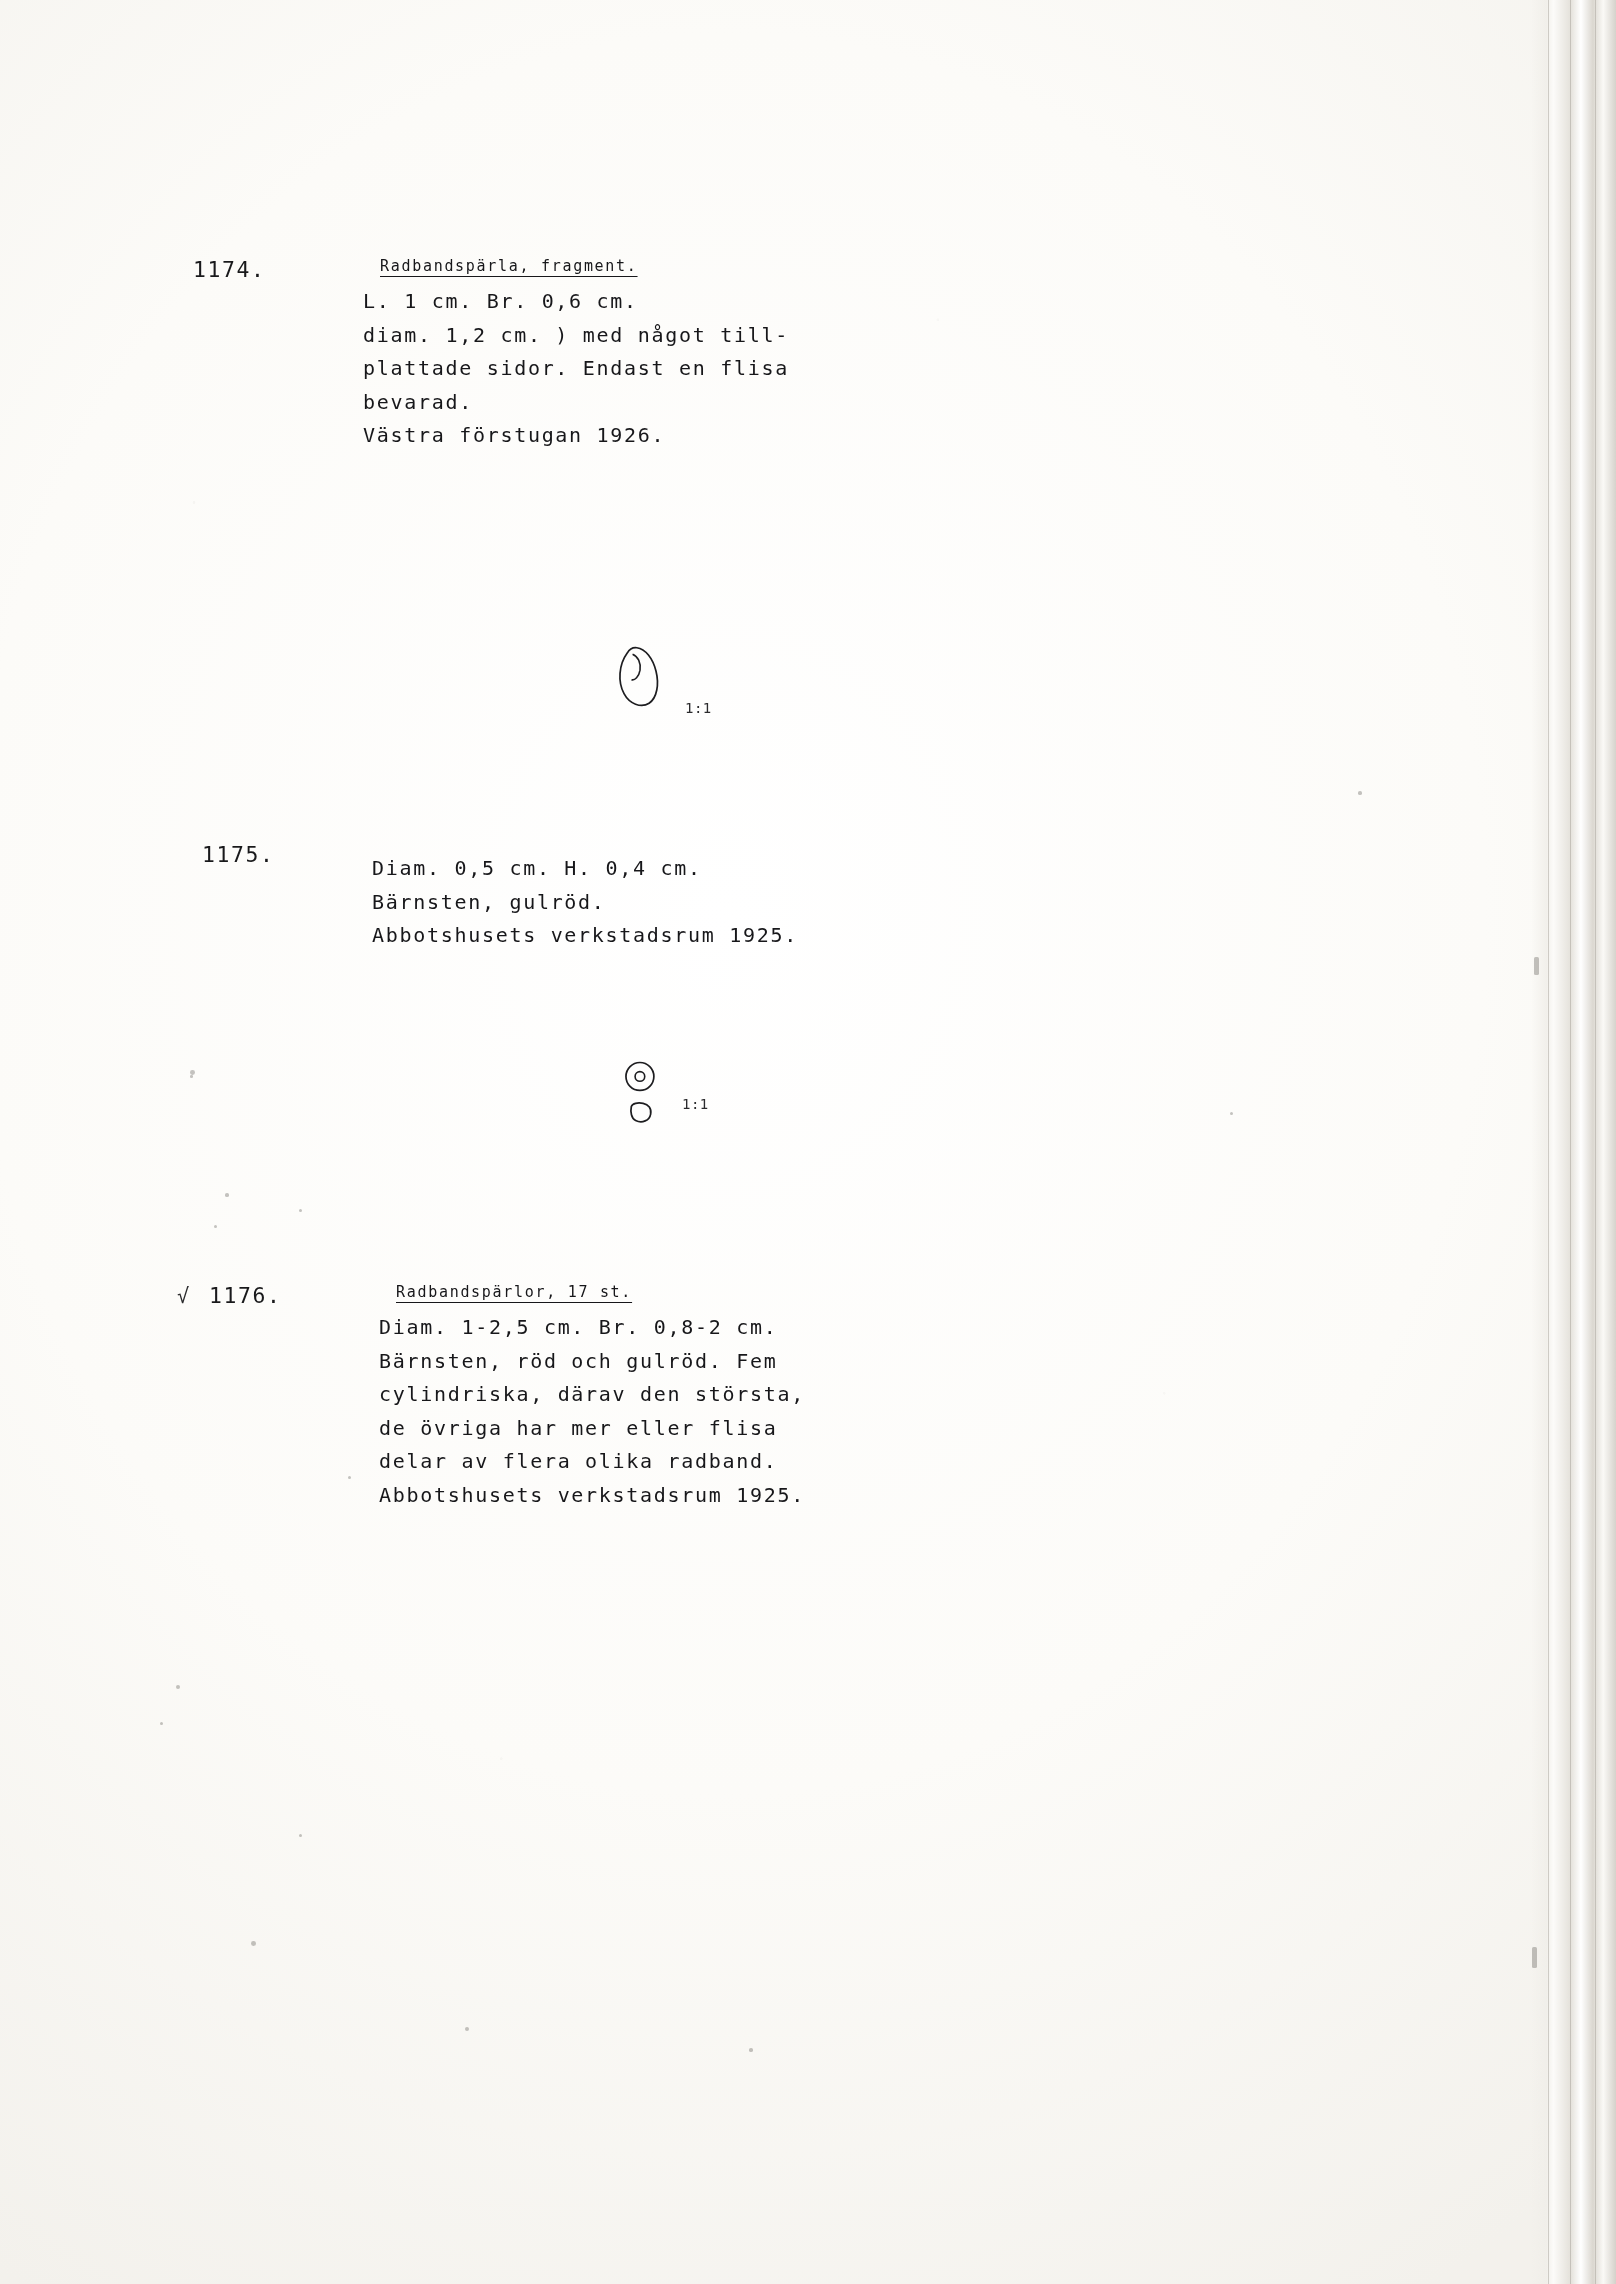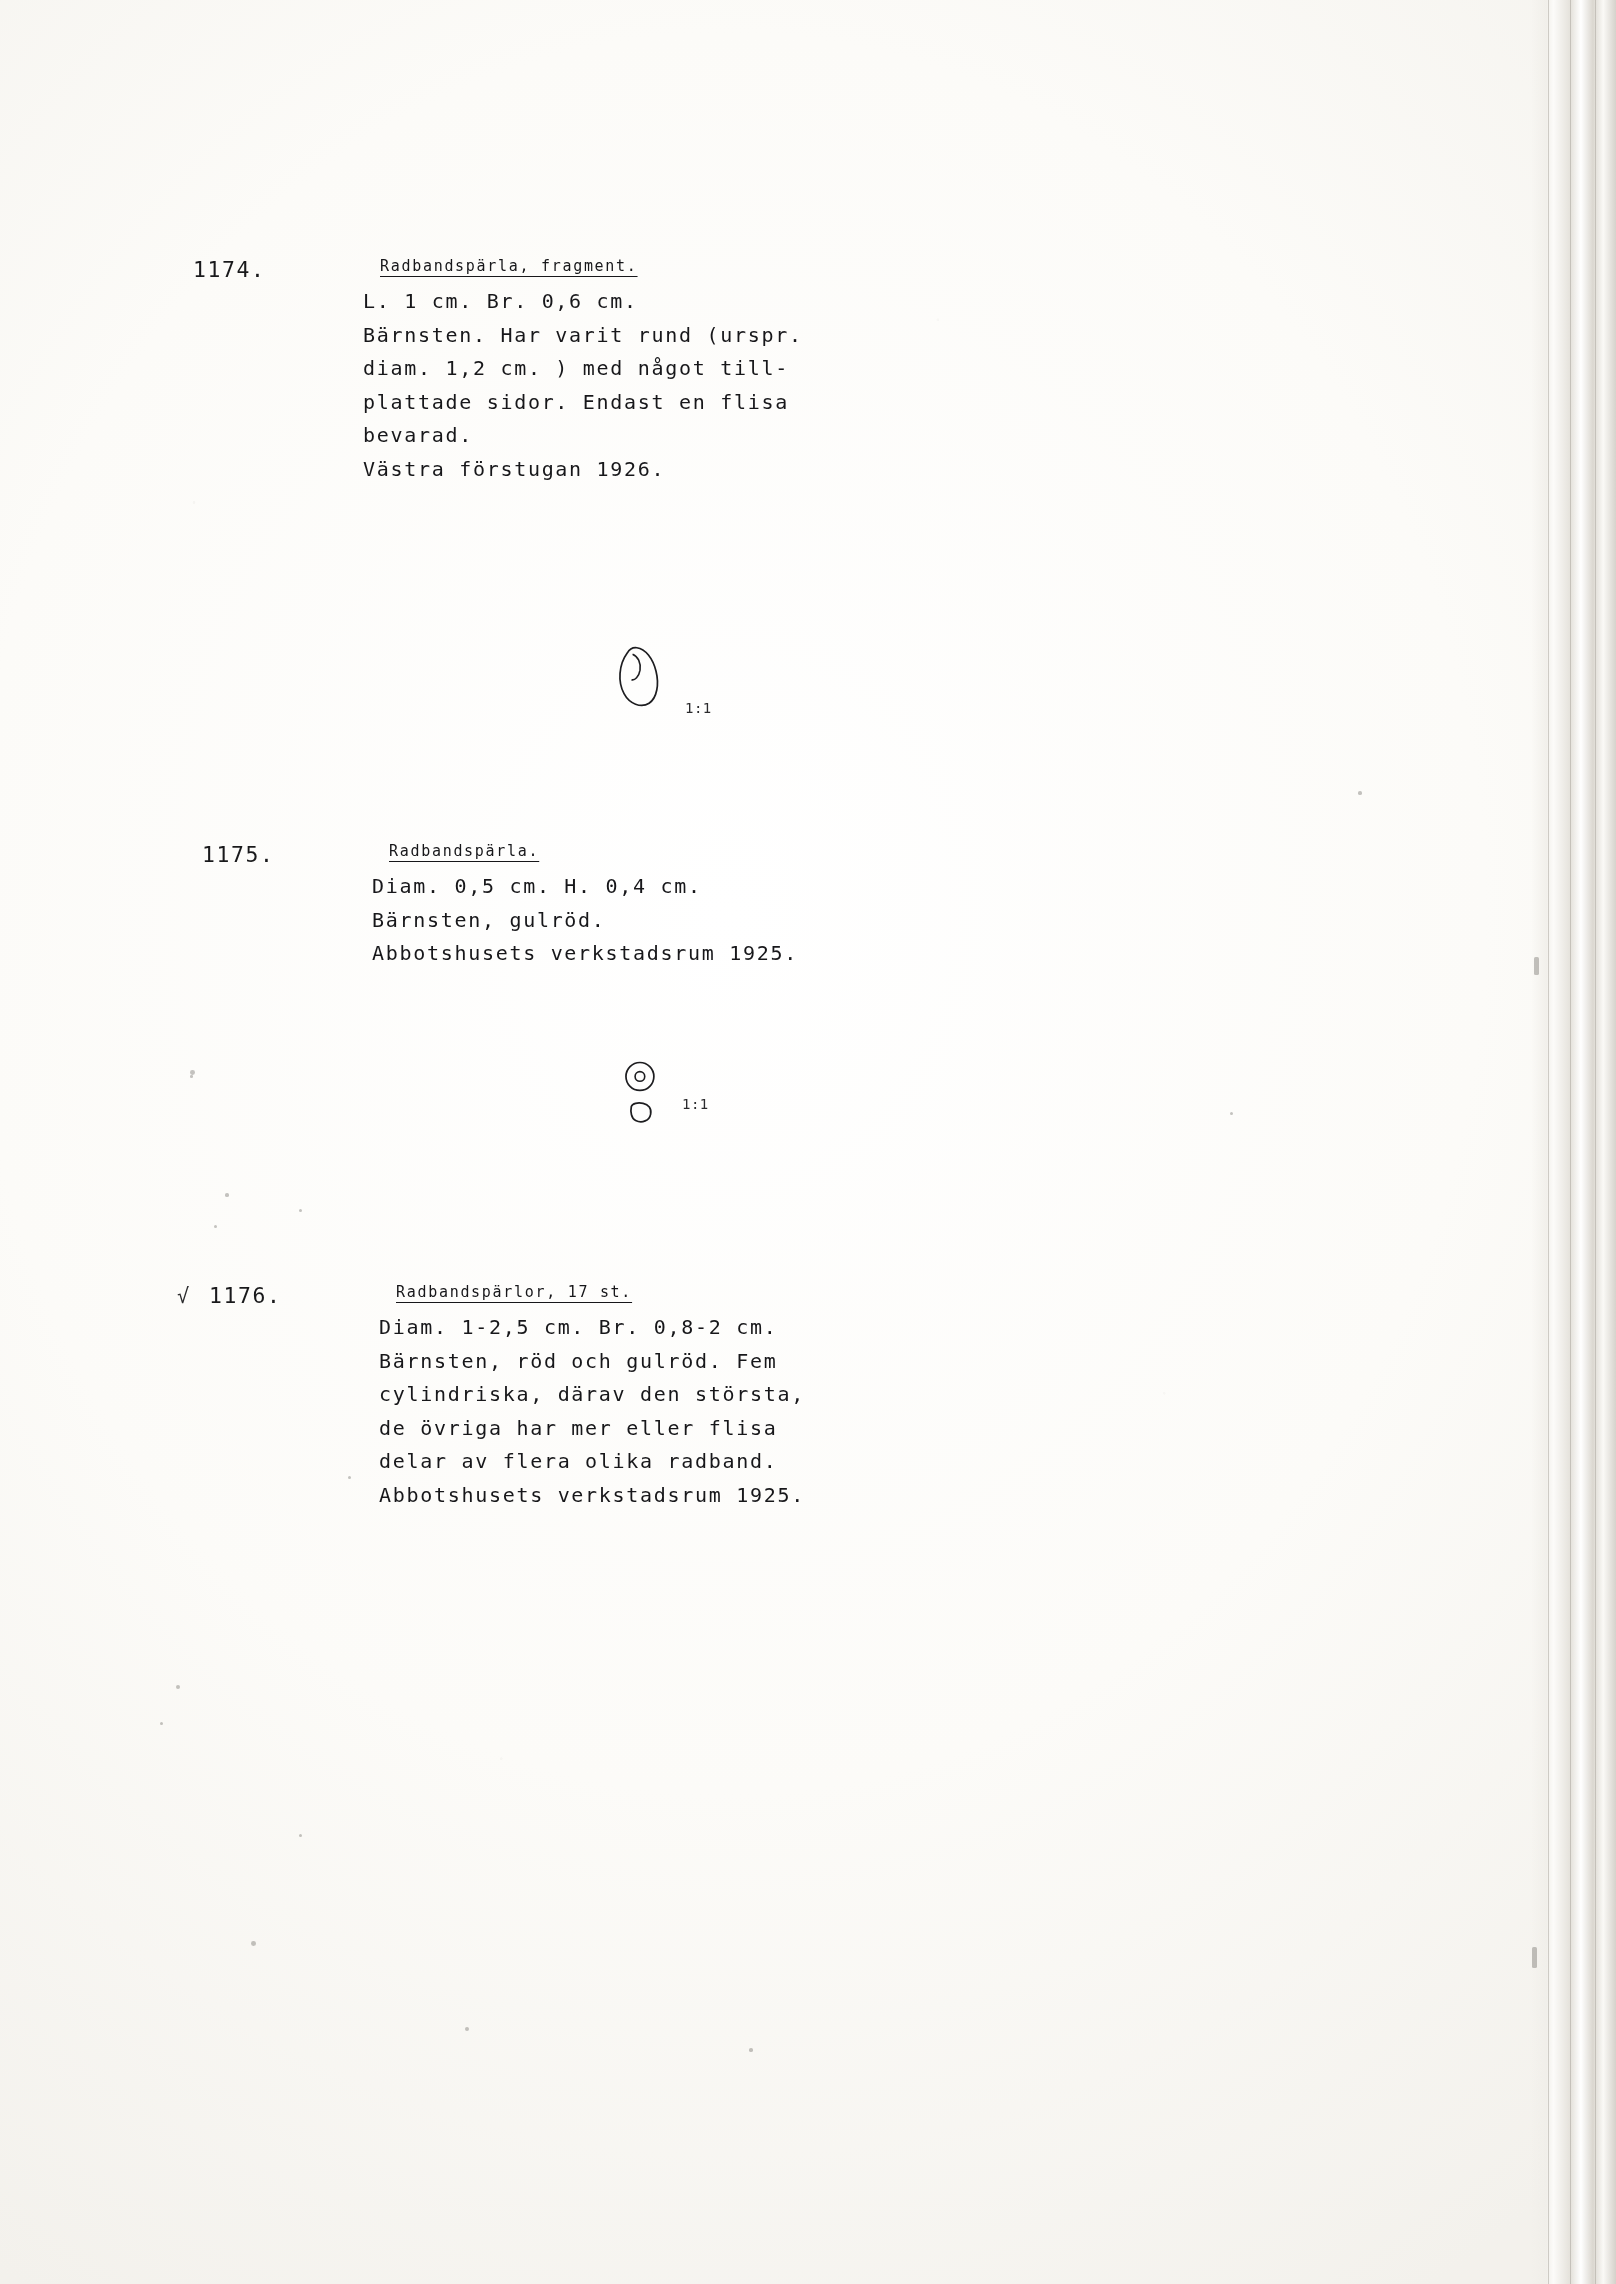--- a/index.html
+++ b/index.html
@@ -146,7 +146,6 @@
           <span class="entry-title">Radbandspärla, fragment.</span>
         </div>
         <div class="entry-line first-after-title indent-left">L. 1 cm. Br. 0,6 cm.</div>
-        <div class="entry-line indent-left">Bärnsten. Har varit rund (urspr.</div>
         <div class="entry-line indent-left">diam. 1,2 cm. ) med något till-</div>
         <div class="entry-line indent-left">plattade sidor. Endast en flisa</div>
         <div class="entry-line indent-left">bevarad.</div>

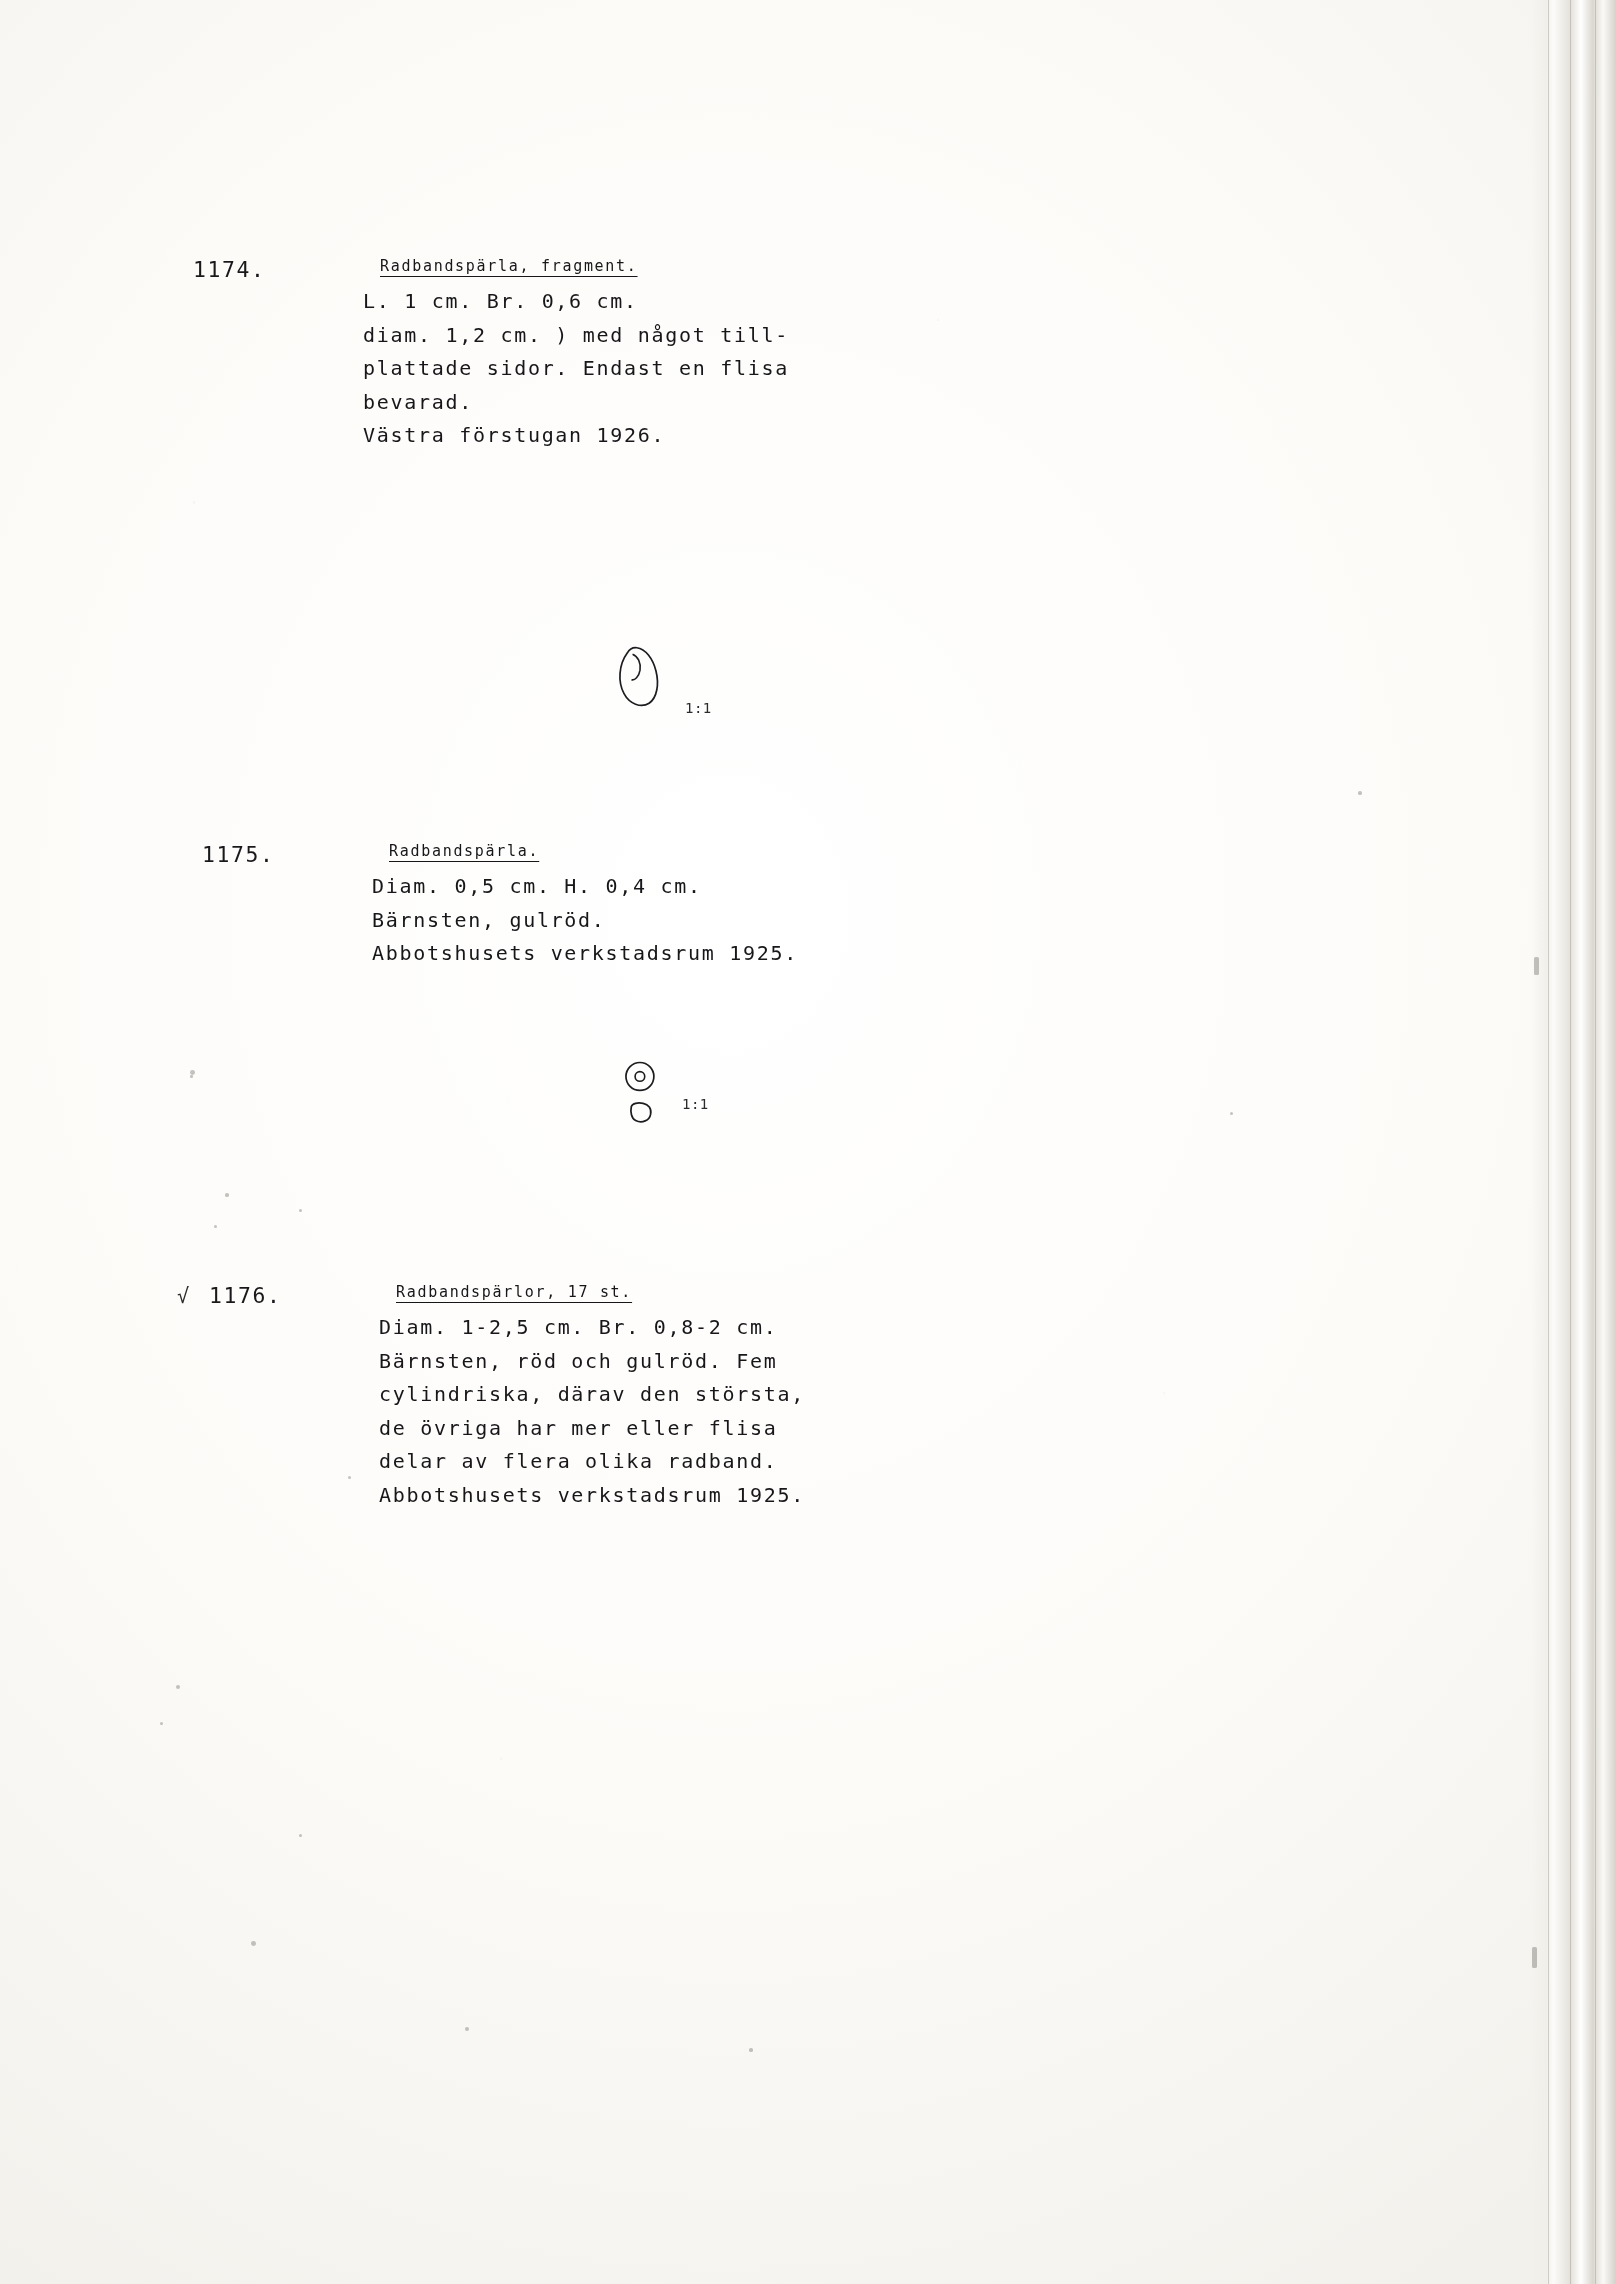--- a/index.html
+++ b/index.html
@@ -164,9 +164,6 @@
     <div class="entry" style="left:202px; top:842px;">
       <div class="entry-number">1175.</div>
       <div class="entry-body">
-        <div>
-          <span class="entry-title">Radbandspärla.</span>
-        </div>
         <div class="entry-line first-after-title indent-left">Diam. 0,5 cm. H. 0,4 cm.</div>
         <div class="entry-line indent-left">Bärnsten, gulröd.</div>
         <div class="entry-line indent-left">Abbotshusets verkstadsrum 1925.</div>

